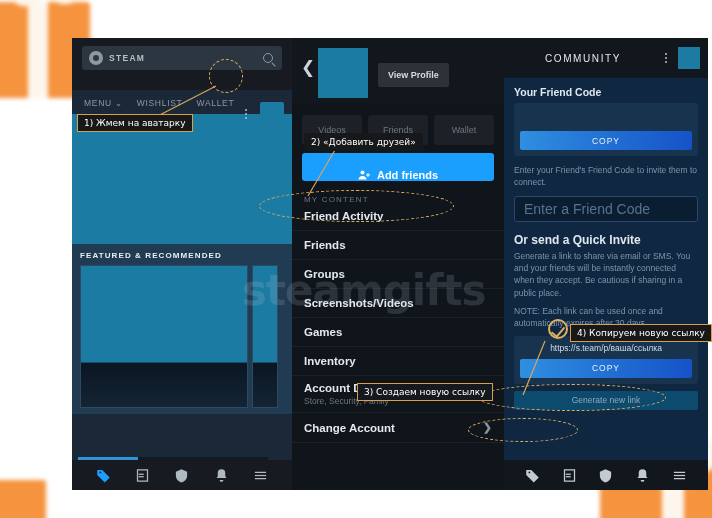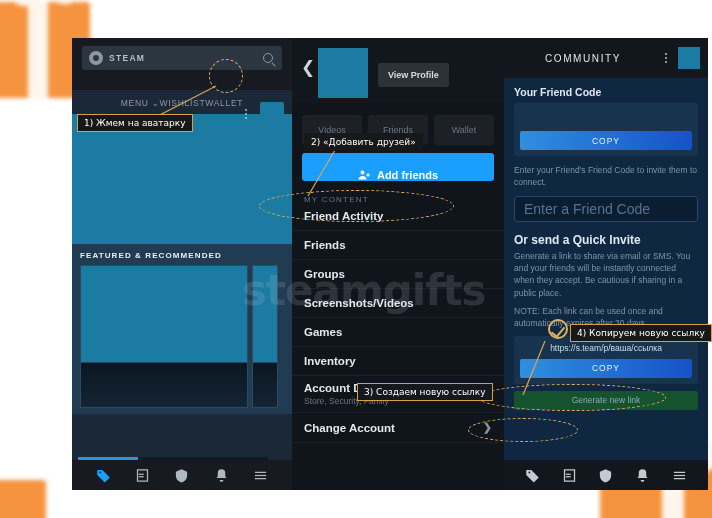--- a/index.html
+++ b/index.html
@@ -99,9 +99,9 @@
     margin-left: 8px; border-radius: 2px;
   }
   .lp-nav {
-    display: flex; 
+    display: flex; gap: 14px;
     padding: 8px 12px 0 12px;
-    color: #8f98a0; font-size: 8.5px; letter-spacing: 0.7px; justify-content: center;
+    color: #8f98a0; font-size: 8.5px; letter-spacing: 0.7px;
   }
   .lp-nav span { white-space: nowrap; }
   .lp-hero {

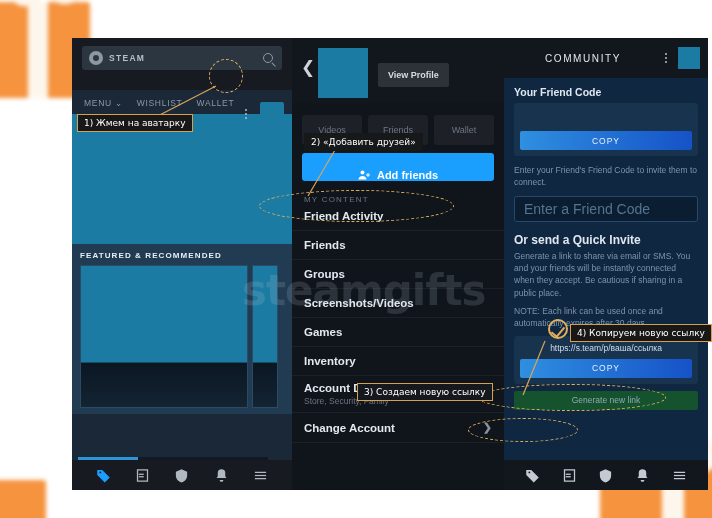--- a/index.html
+++ b/index.html
@@ -248,7 +248,7 @@
   }
   .rp-url { color: #cfdcea; font-size: 8.5px; text-align: center; margin-bottom: 6px; }
   .rp-gen {
-    margin-top: 7px; height: 19px; background: #14532d;
+    margin-top: 7px; height: 19px; background: #0c4a6e;
     border-radius: 2px; color: #93a7ba; font-size: 8.5px;
     display: flex; align-items: center; justify-content: center;
   }

